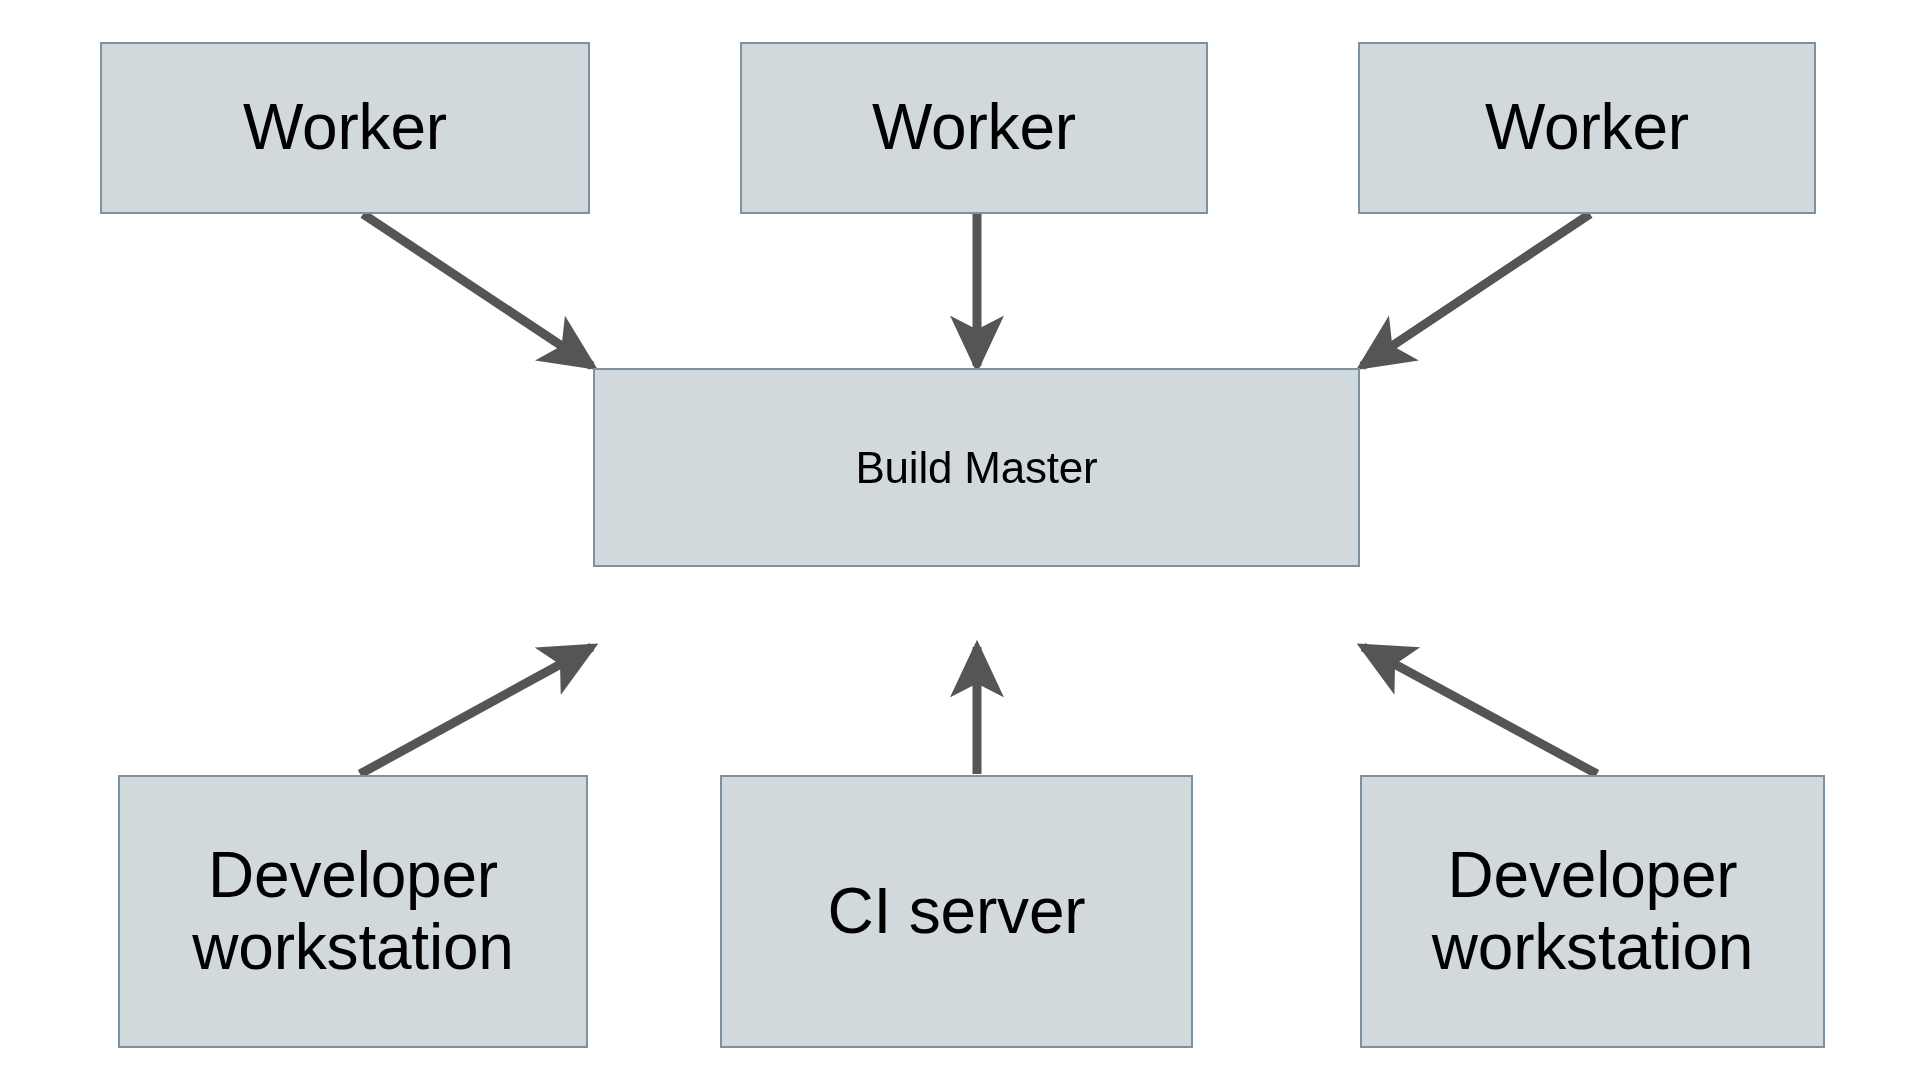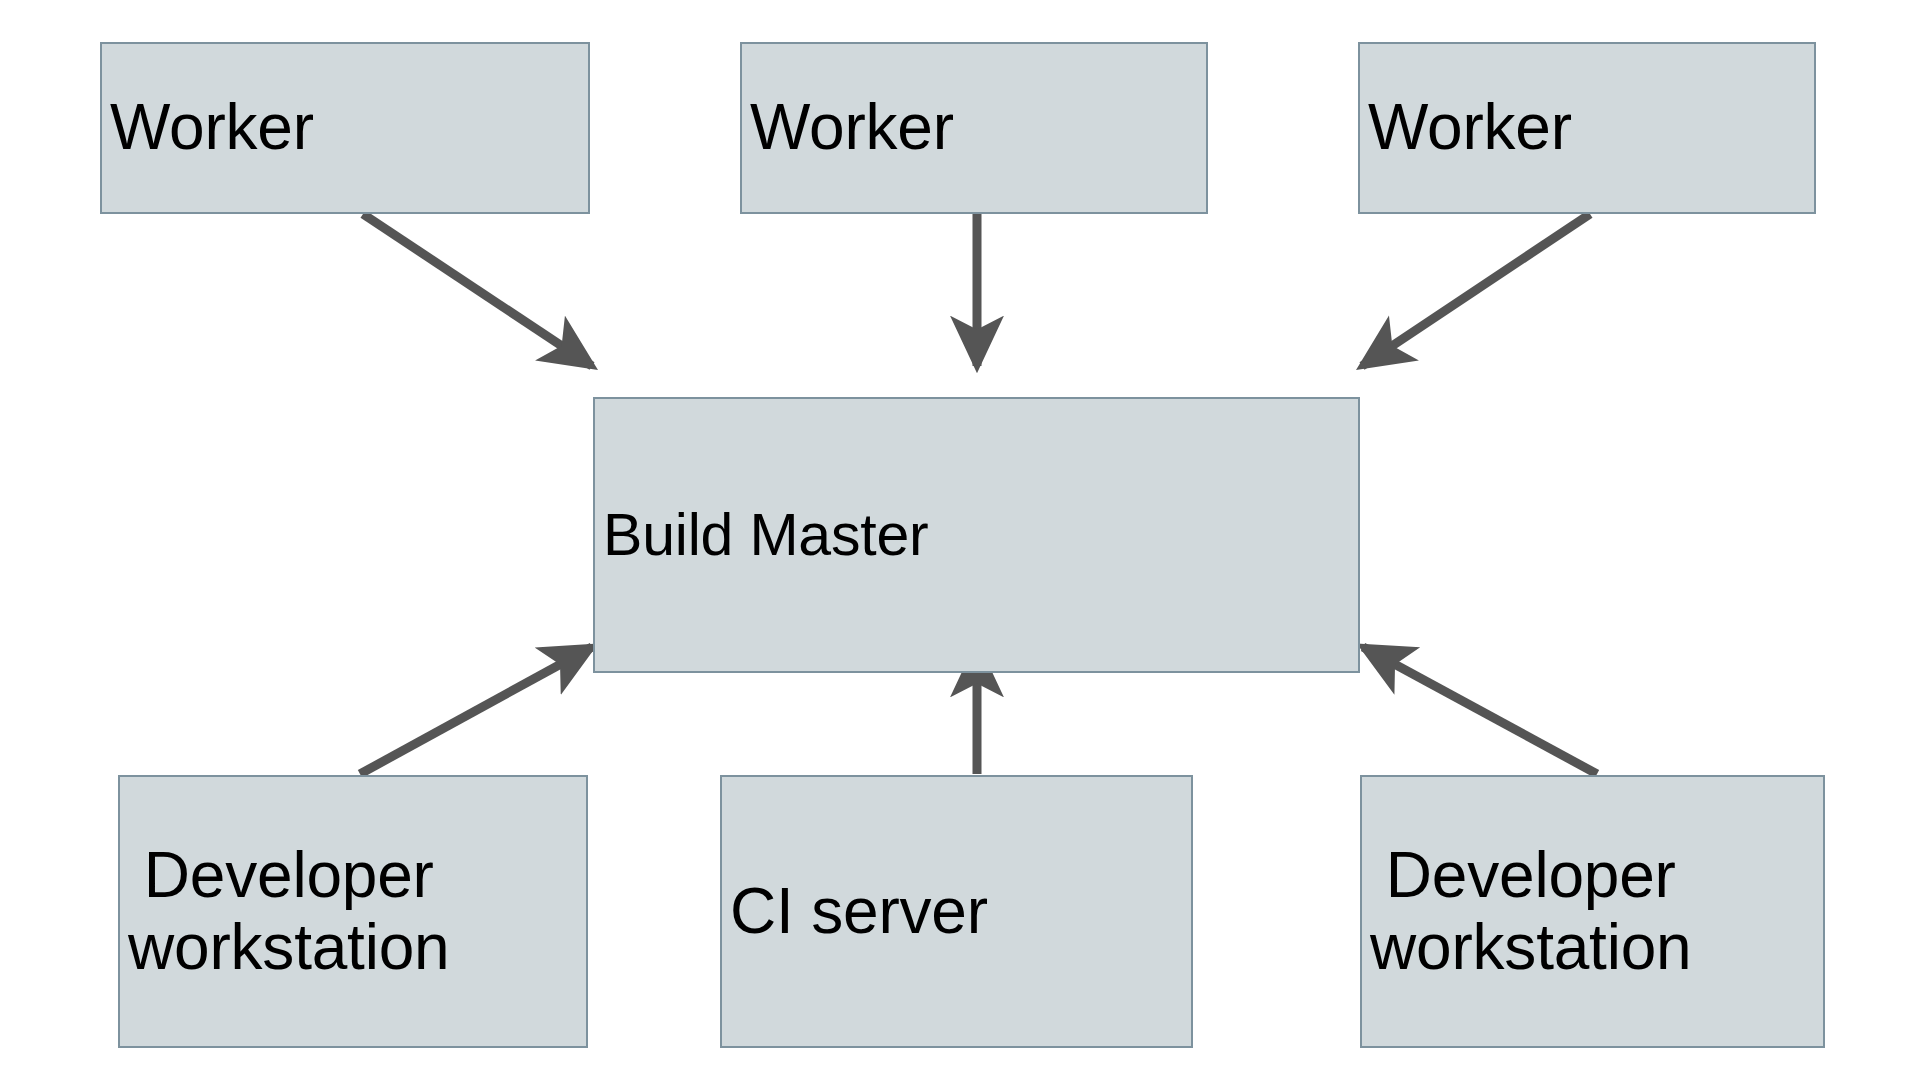--- a/index.html
+++ b/index.html
@@ -33,6 +33,7 @@
     border: 2px solid #7d929e;
     display: flex;
     align-items: center;
+    justify-content: center;
     text-align: center;
     color: #000000;
     line-height: 1.12;

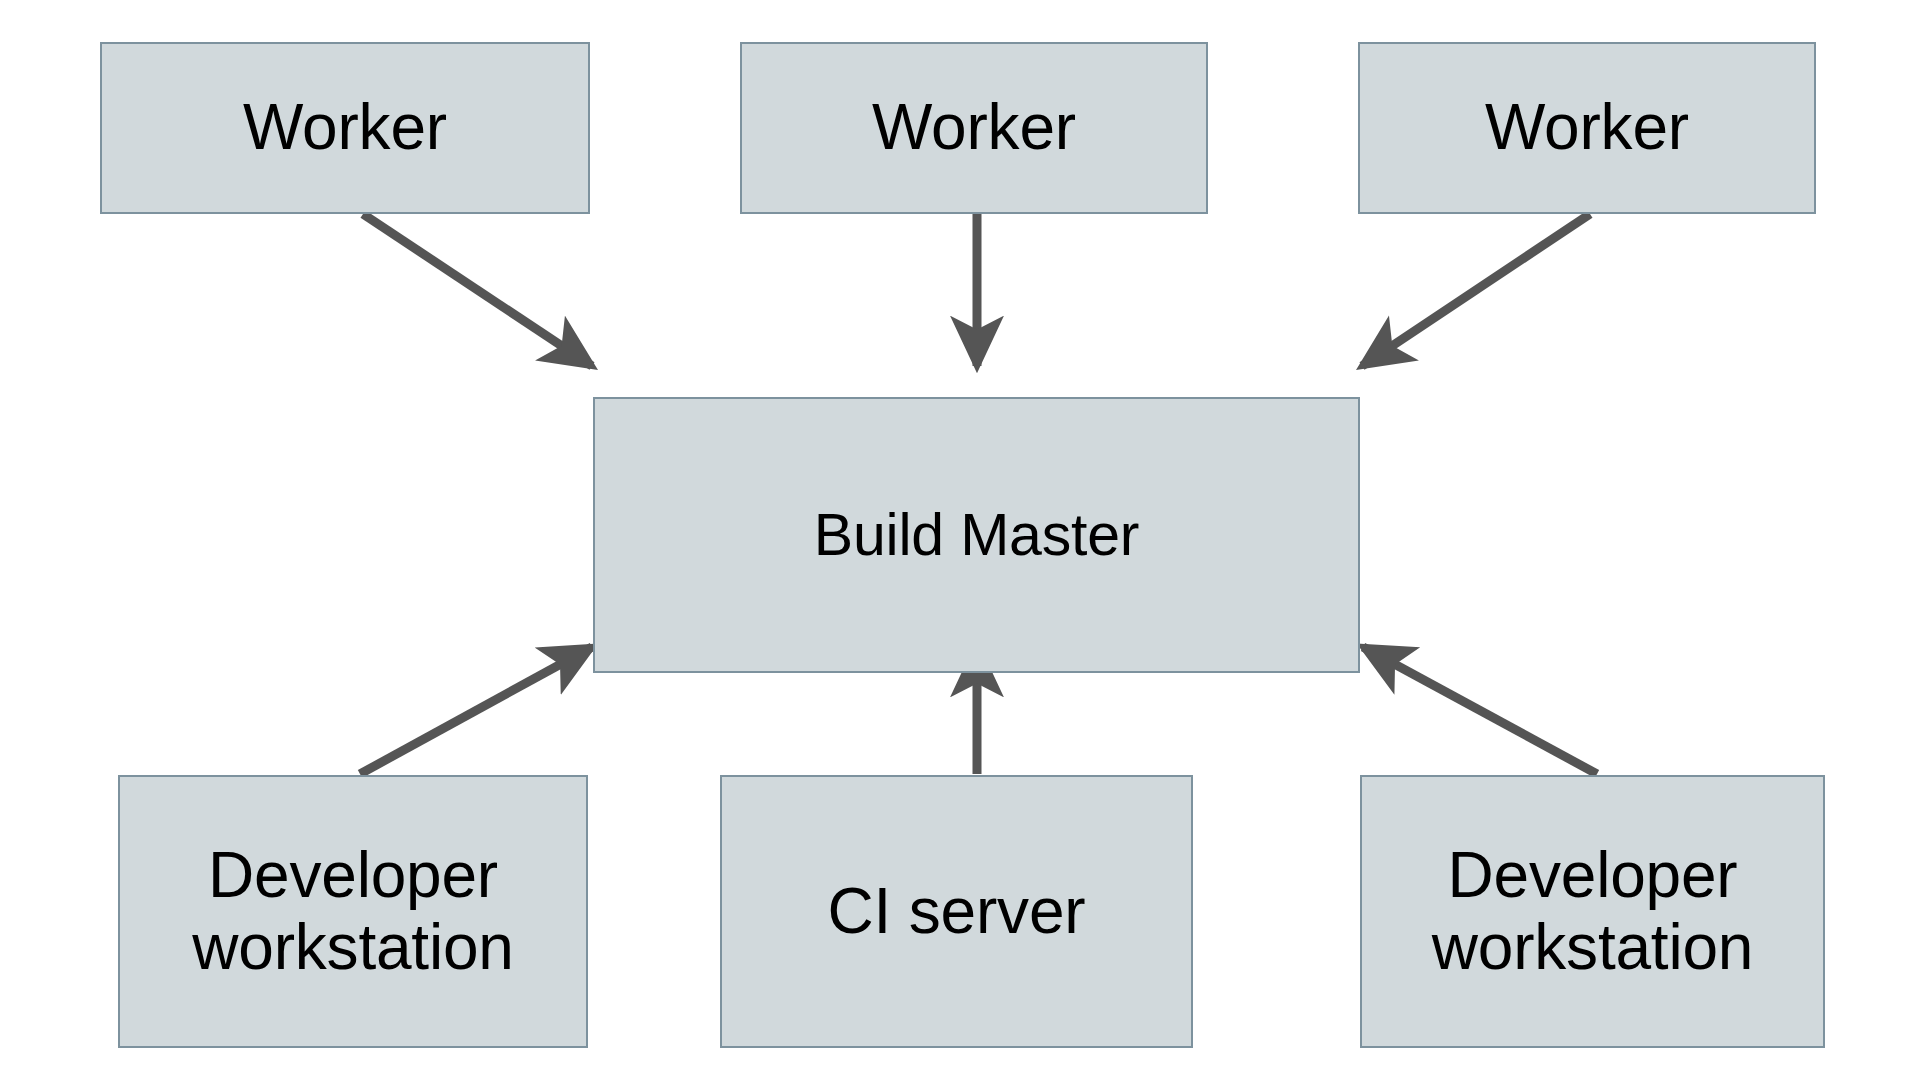--- a/index.html
+++ b/index.html
@@ -53,7 +53,7 @@
   #node-worker-3 { left: 1358px; top: 42px;  width: 458px; height: 172px; font-size: 64px; }
 
   
-  #node-build-master { left: 593px; top: 368px; width: 767px; height: 276px; font-size: 59px; margin-top: 29px; }
+  #node-build-master { left: 593px; top: 368px; width: 767px; height: 199px; font-size: 44px; }
 
   
   #node-dev-workstation-1 { left: 118px;  top: 775px; width: 470px; height: 273px; font-size: 64px; }

